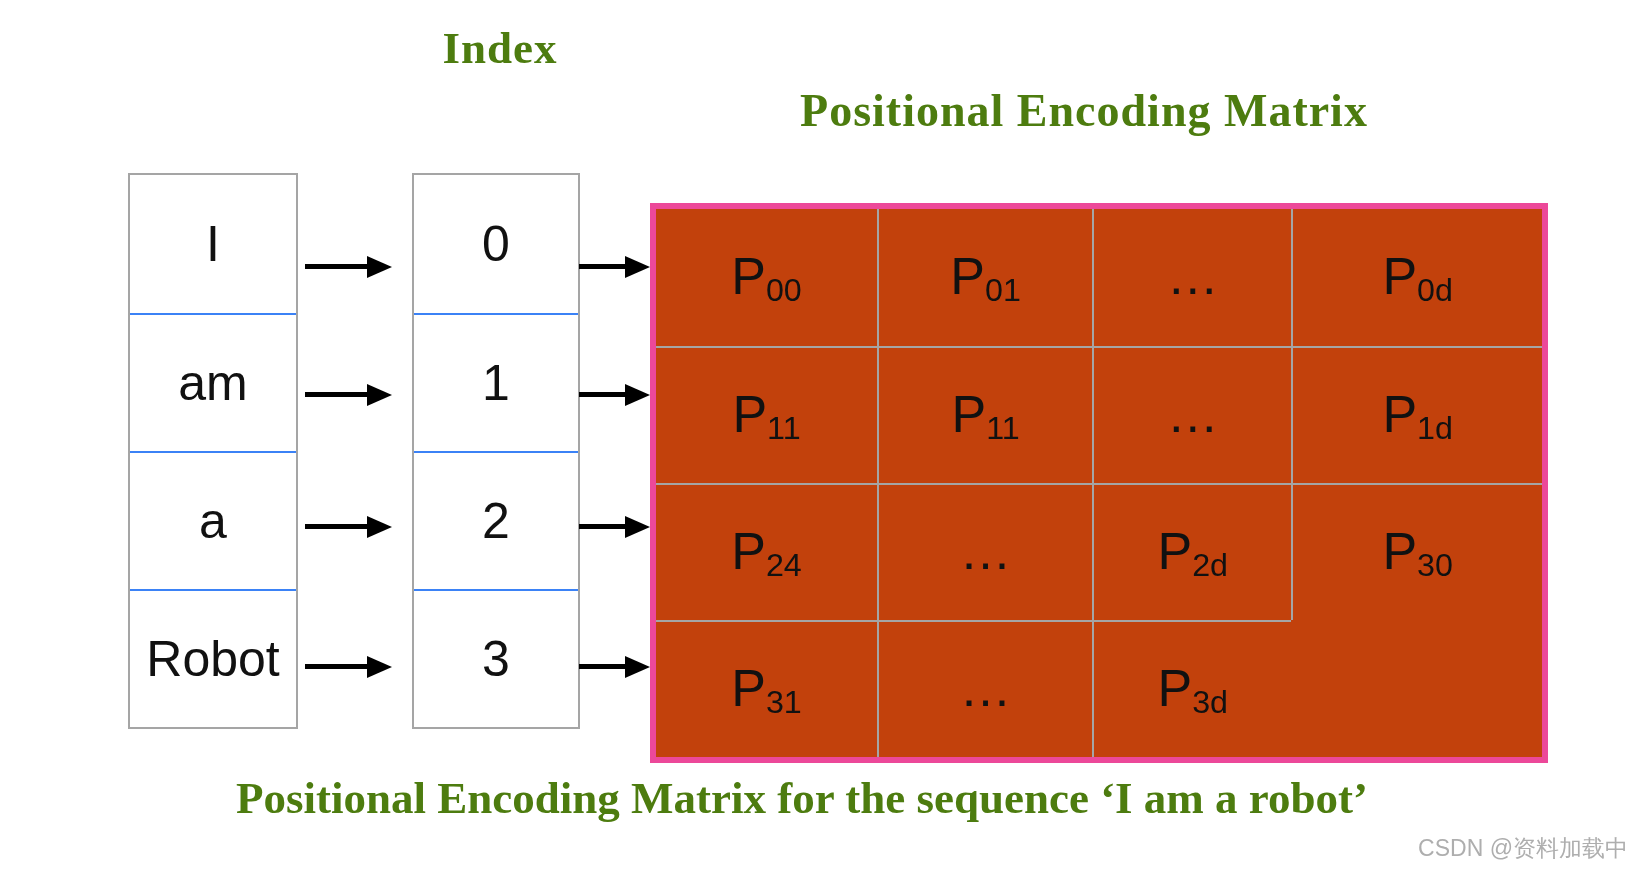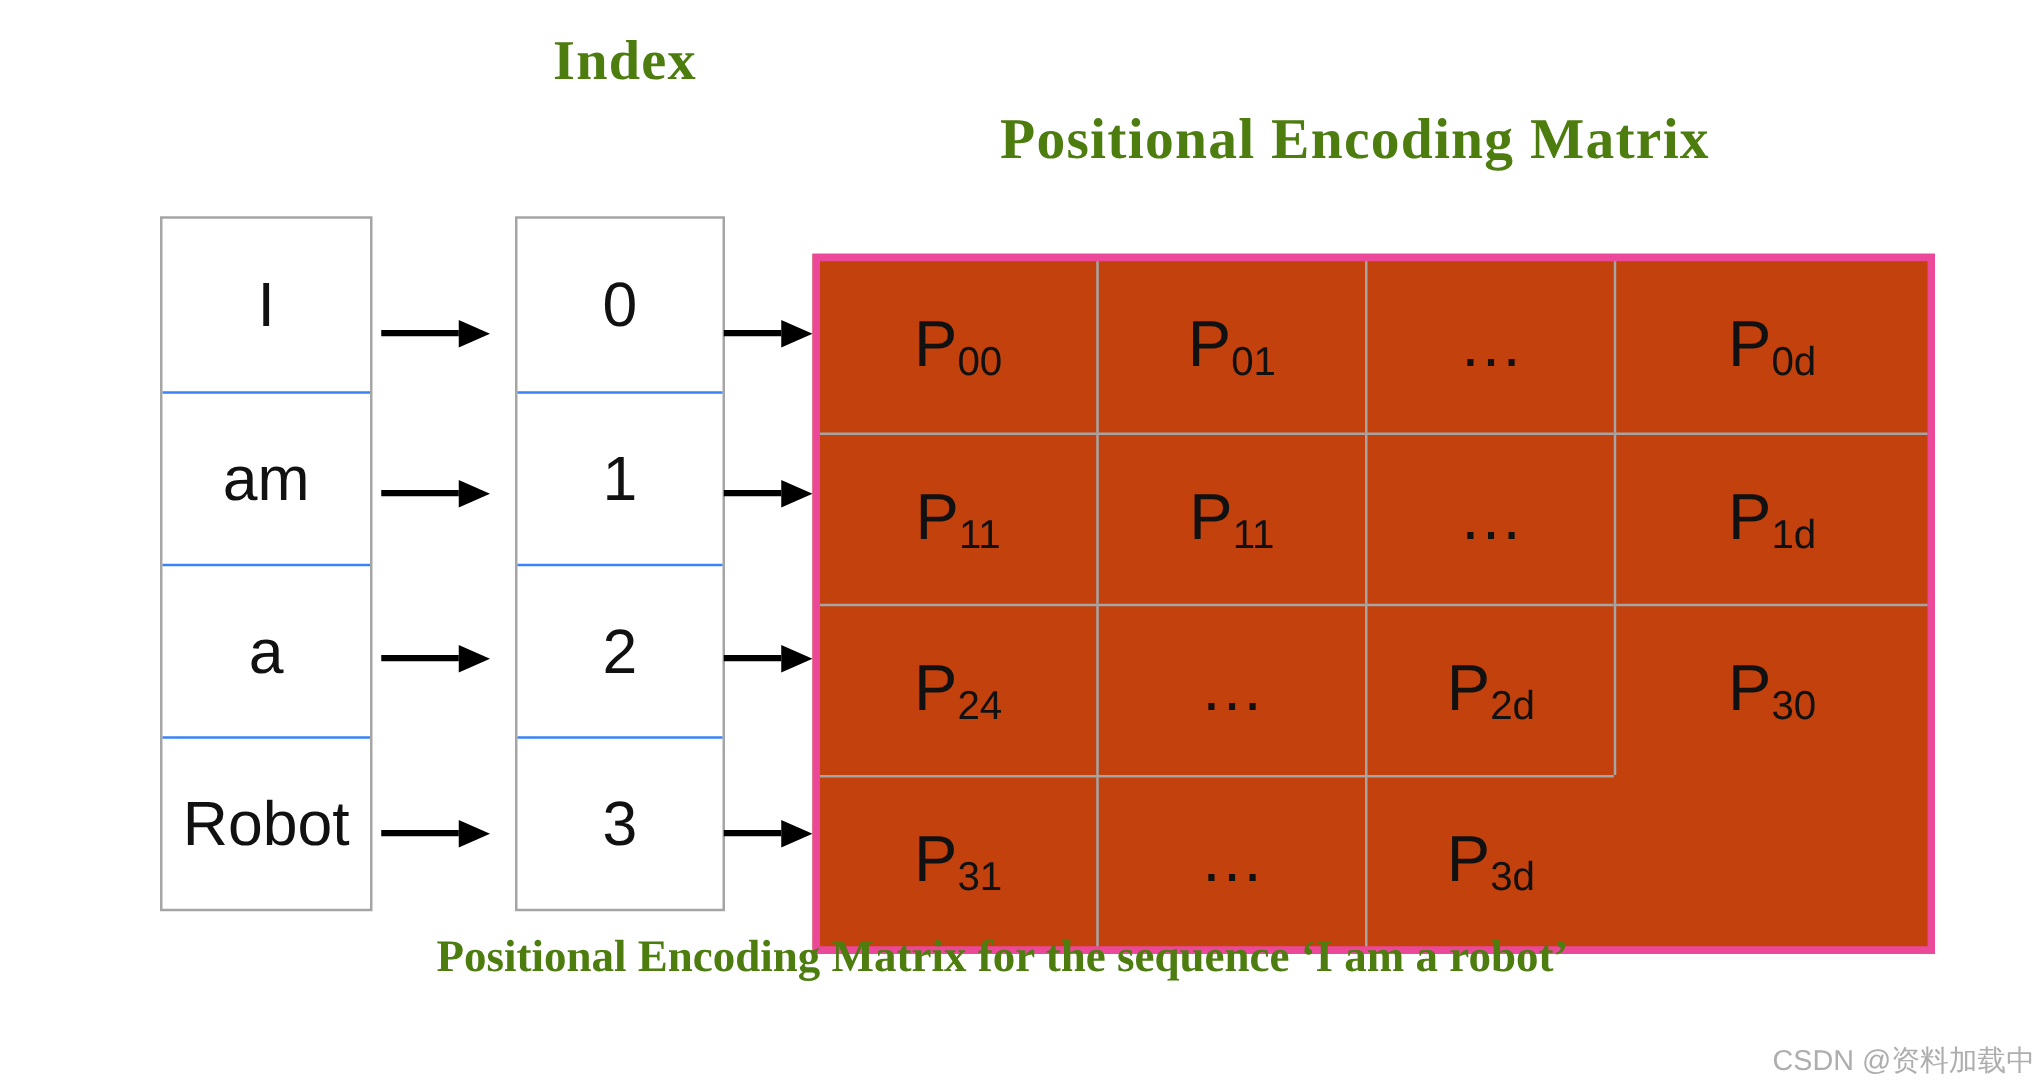--- a/index.html
+++ b/index.html
@@ -37,9 +37,9 @@
     white-space: nowrap;
   }
   .caption {
-    position: absolute; left: 40px; top: 744px;
+    position: absolute; left: 40px; top: 772px;
     width: 1524px; text-align: center;
-    font-size: 36px; letter-spacing: 0px;
+    font-size: 45px; letter-spacing: 0px;
     white-space: nowrap;
   }
 

